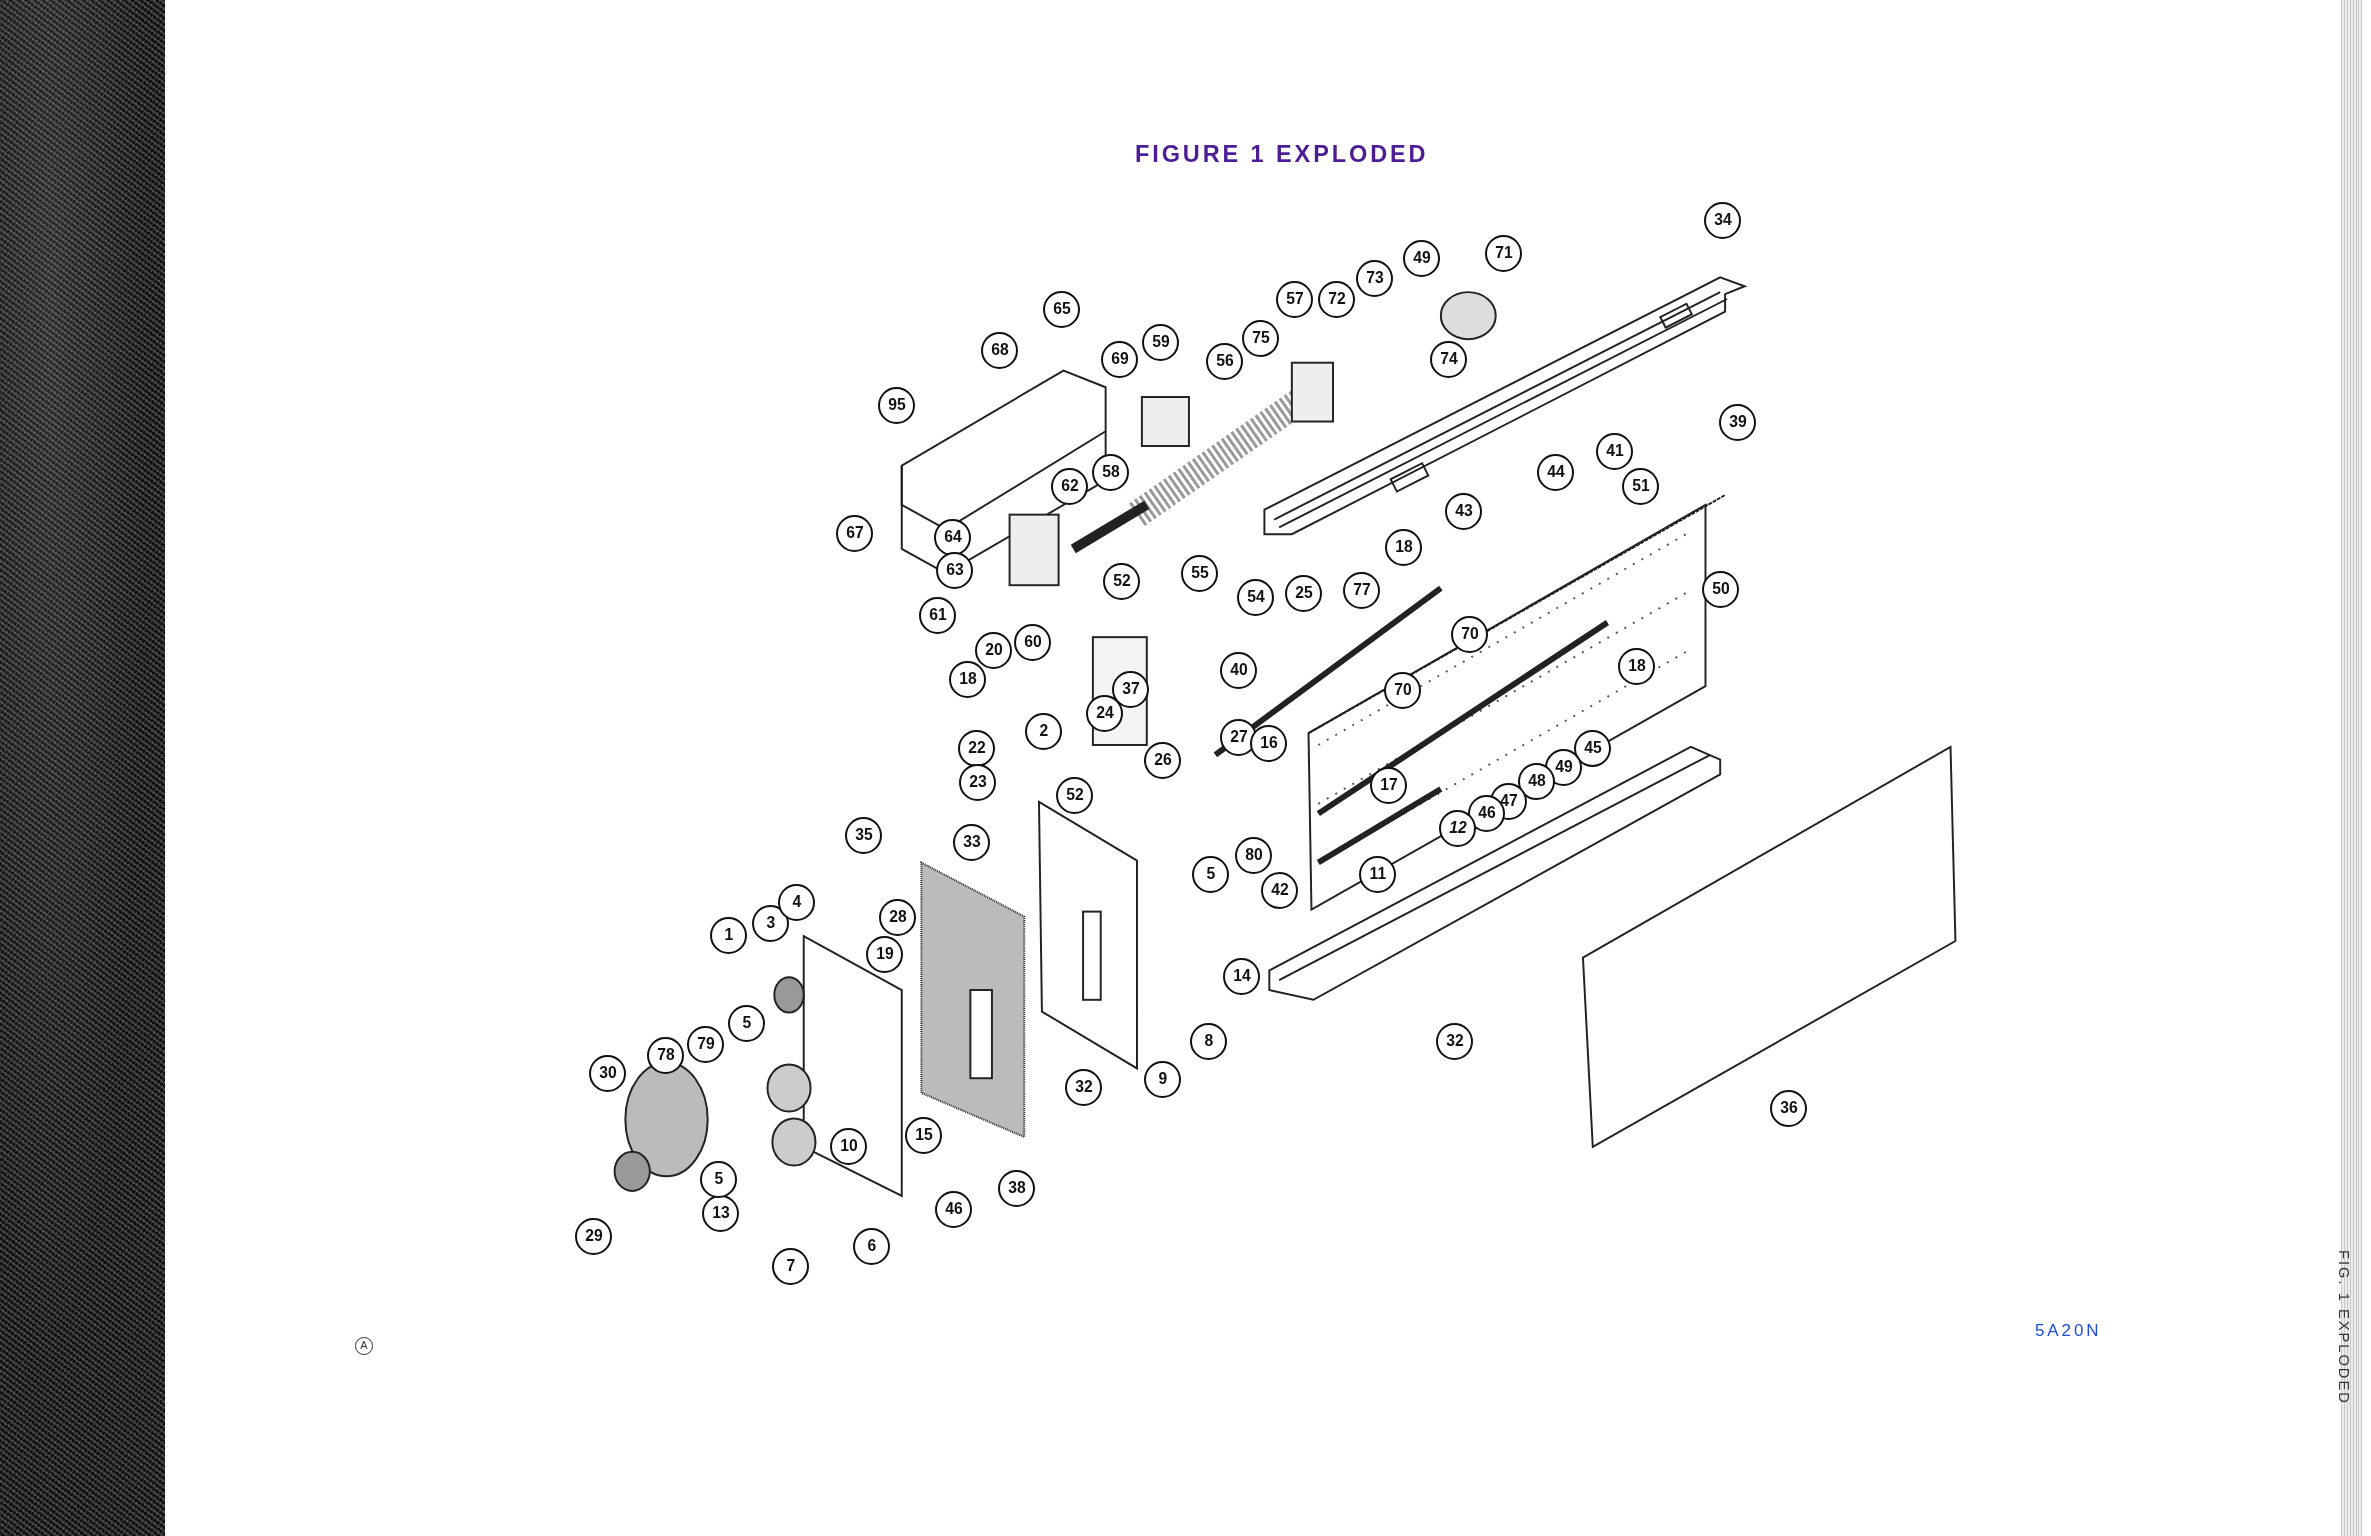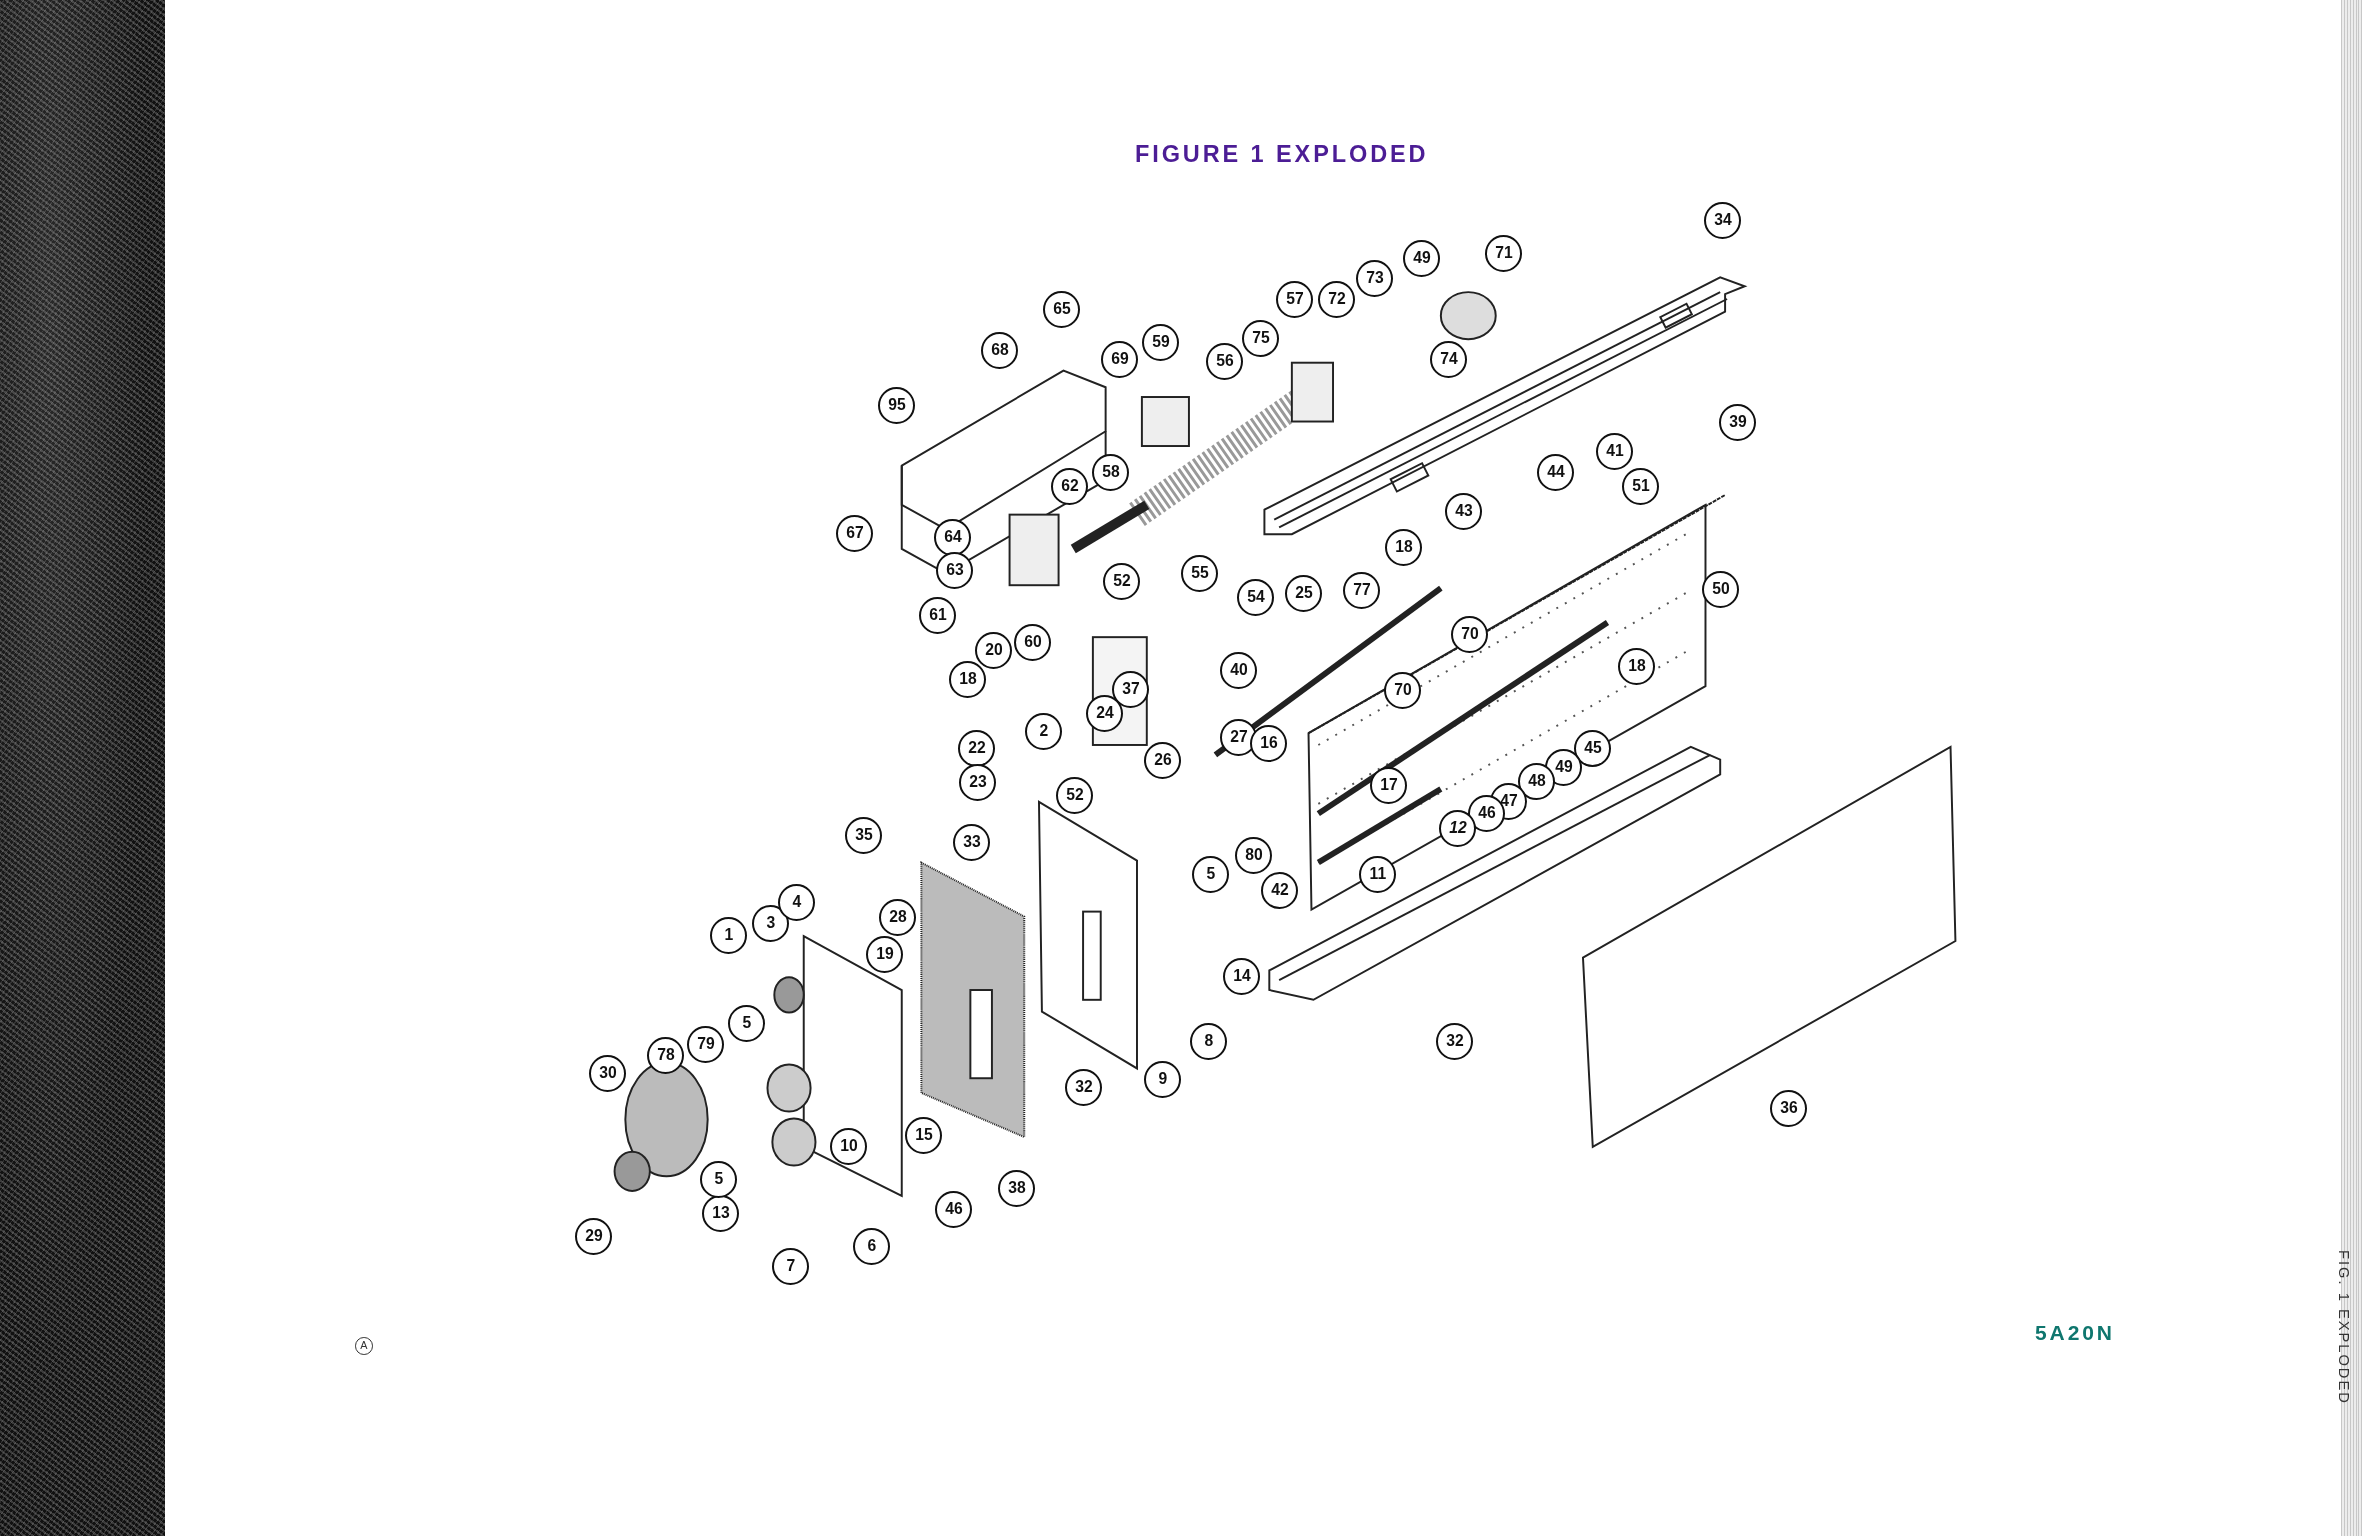--- a/index.html
+++ b/index.html
@@ -14,7 +14,7 @@
     background: repeating-linear-gradient(90deg, #999 0 1px, #ddd 1px 2.9px);
     opacity:0.55; }
   .title { position:absolute; left:1135px; top:141px; font-size:23.5px; font-weight:bold; letter-spacing:2.9px; color:#4c1d95; }
-  .model { position:absolute; left:2035px; top:1321px; font-size:21px; font-weight:bold; letter-spacing:2.9px; color:#0f766e; }
+  .model { position:absolute; left:2035px; top:1321px; font-size:17px; font-weight:normal; letter-spacing:2.9px; color:#1d4ed8; }
   .side-caption { position:absolute; left:2352px; top:1250px; font-size:14.7px; color:#333; letter-spacing:2px;
     transform-origin:left top; transform:rotate(90deg); white-space:nowrap; }
   .rev-mark { position:absolute; left:355px; top:1337px; width:15.7px; height:15.7px; border:1.5px solid #333; border-radius:50%;

